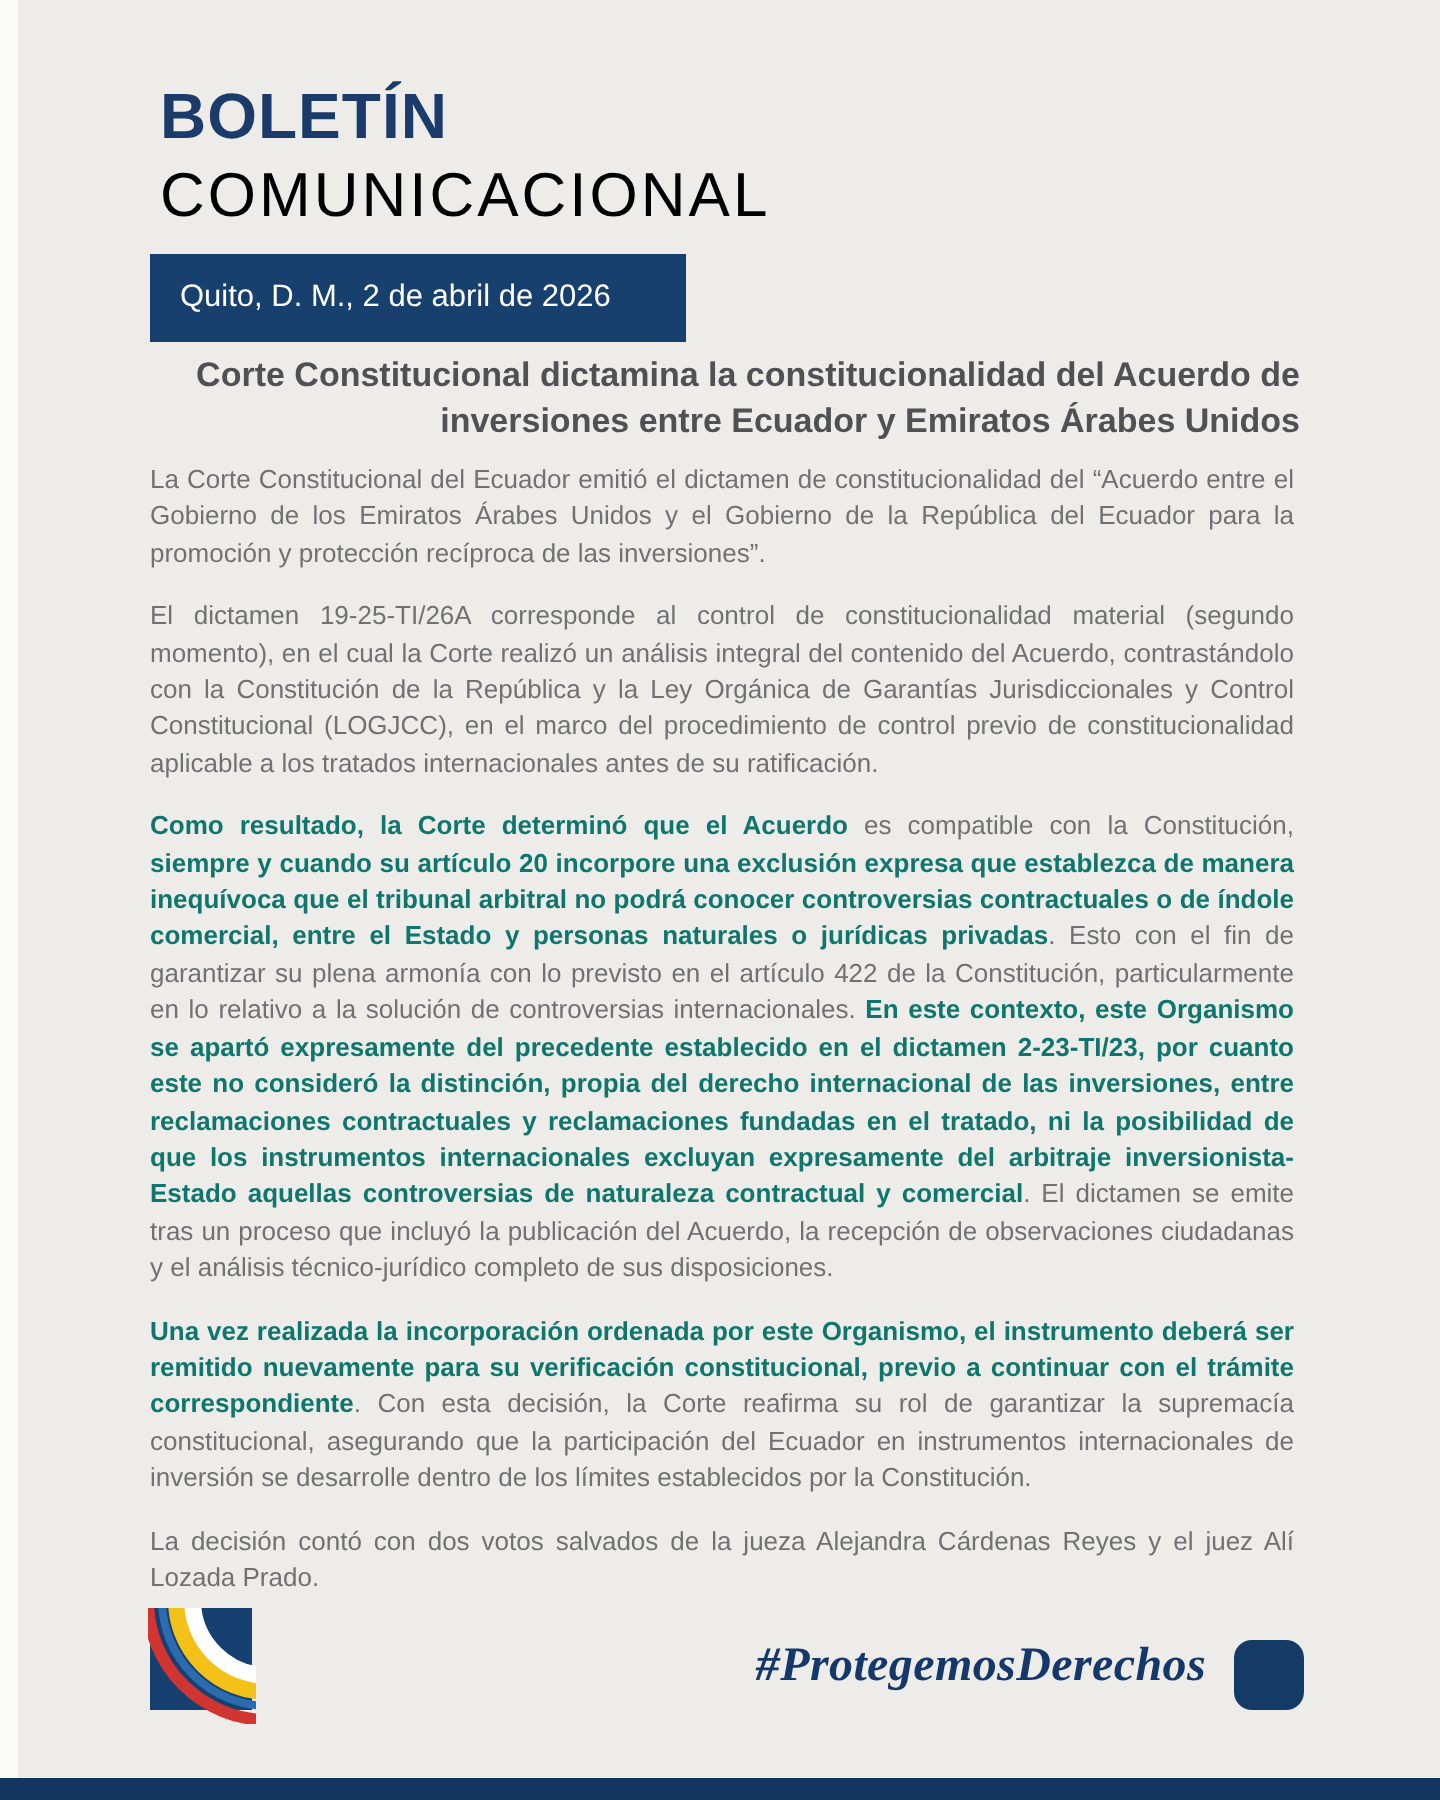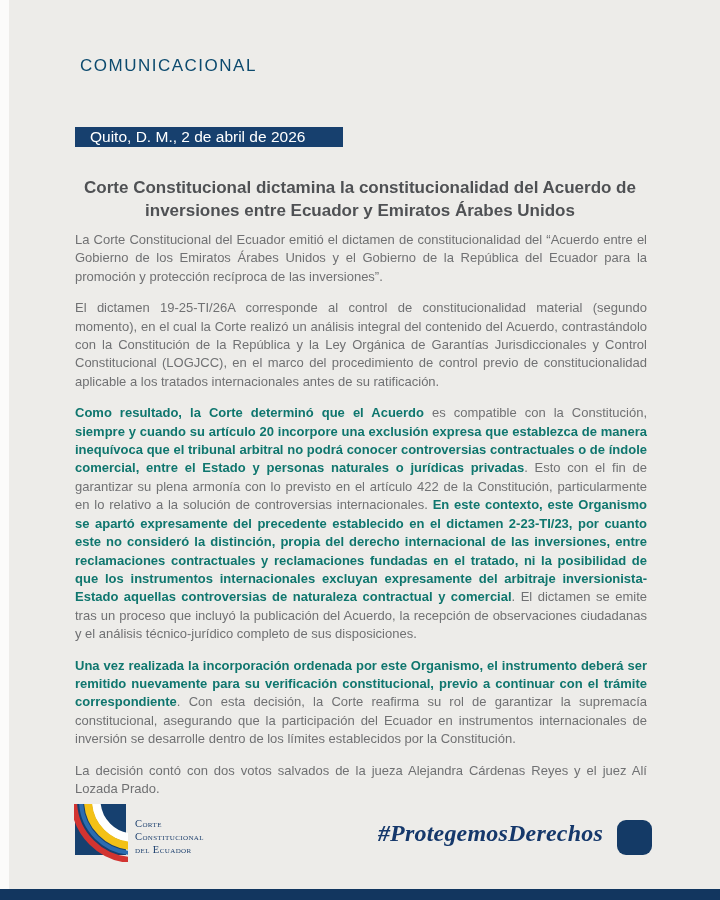--- a/index.html
+++ b/index.html
@@ -75,6 +75,7 @@
   <div class="left-strip"></div>
 
   <header class="header">
+    <div class="boletin">BOLETÍN</div>
     <div class="comunicacional">COMUNICACIONAL</div>
   </header>
 

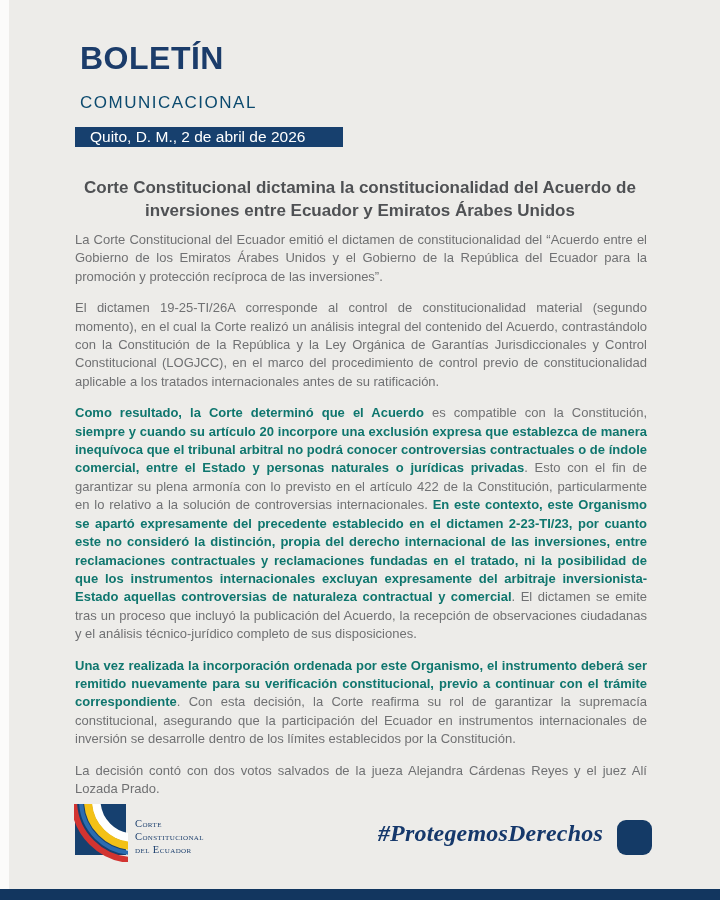--- a/index.html
+++ b/index.html
@@ -23,7 +23,7 @@
     font-size:32px;font-weight:bold;letter-spacing:.5px;color:#1b3c6a;
   }
   .comunicacional{
-    font-size:17px;font-weight:normal;letter-spacing:1.5px;color:#0c4a6e;margin-top:16px;
+    font-size:31px;font-weight:normal;letter-spacing:1.5px;color:#000000;margin-top:3px;
   }
   .date-bar{
     position:absolute;left:75px;top:127px;width:268px;height:20px;

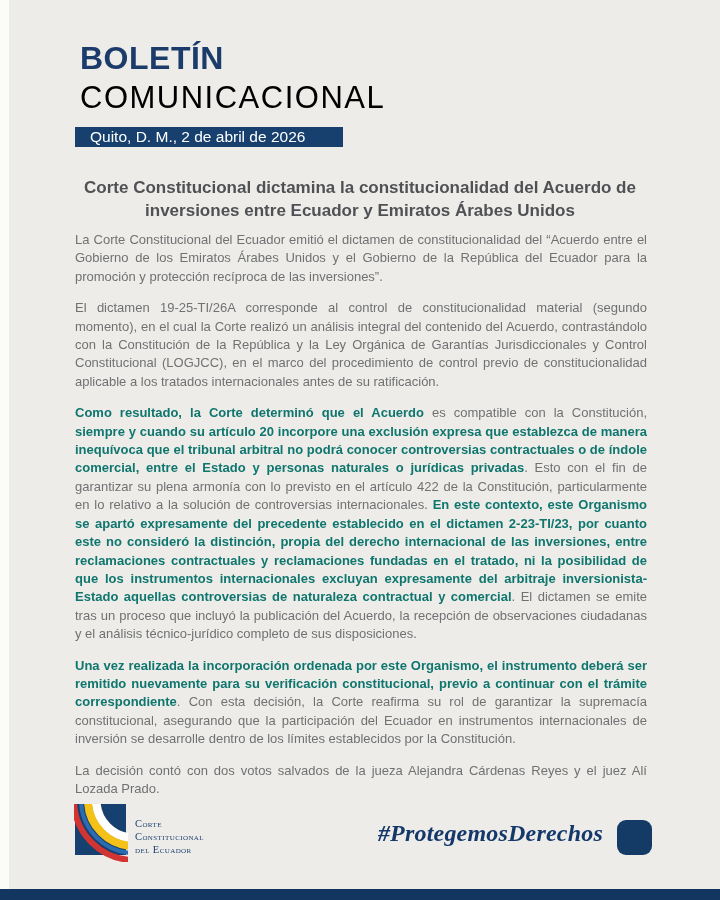--- a/index.html
+++ b/index.html
@@ -26,7 +26,7 @@
     font-size:31px;font-weight:normal;letter-spacing:1.5px;color:#000000;margin-top:3px;
   }
   .date-bar{
-    position:absolute;left:75px;top:127px;width:268px;height:20px;
+    position:absolute;left:75px;top:127px;width:268px;height:44px;
     background:#17406e;color:#ffffff;display:flex;align-items:center;
     padding-left:15px;box-sizing:border-box;font-size:15.5px;
   }

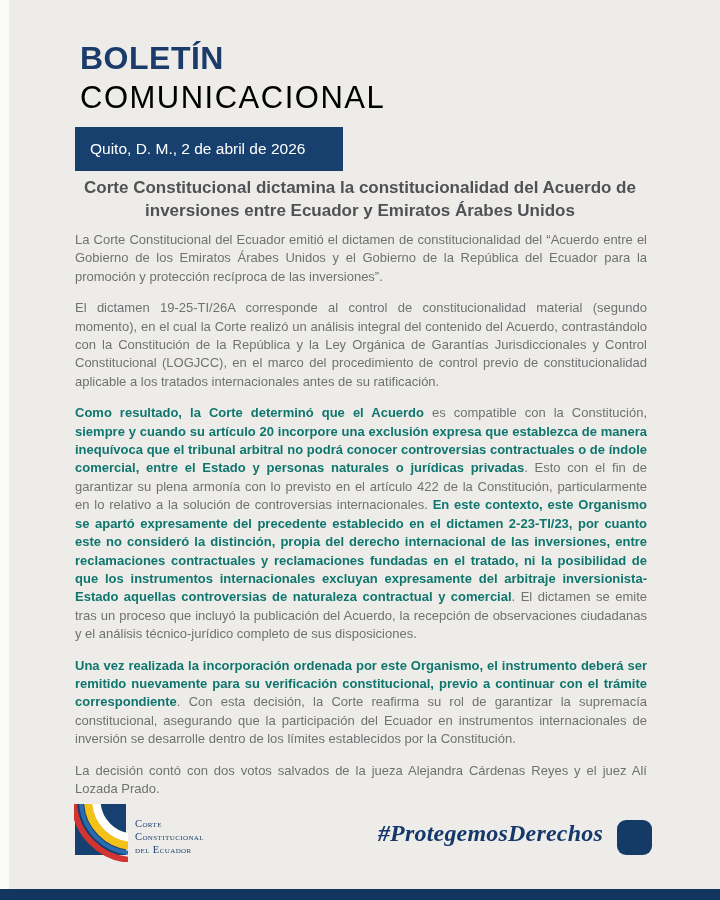--- a/index.html
+++ b/index.html
@@ -33,7 +33,7 @@
   
   .headline{
     position:absolute;left:70px;top:176px;width:580px;margin:0;
-    text-align:center;color:#4f5154;font-size:17px;font-weight:bold;
+    text-align:right;color:#4f5154;font-size:17px;font-weight:bold;
     line-height:1.38;
   }
   

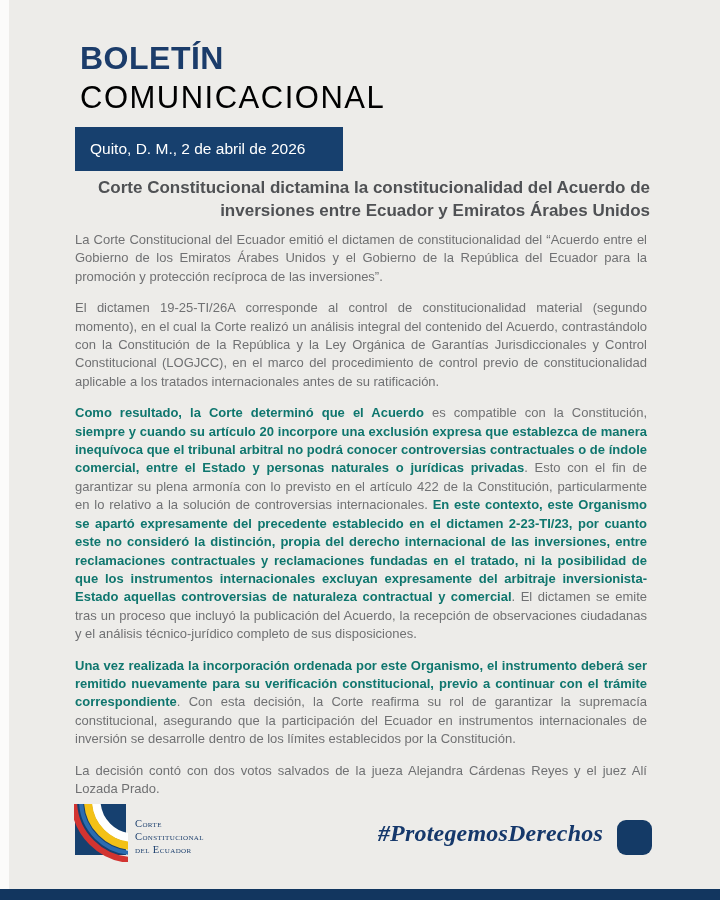--- a/index.html
+++ b/index.html
@@ -112,11 +112,6 @@
         </g>
       </svg>
     </span>
-    <div class="logo-text">
-      <div>Corte</div>
-      <div>Constitucional</div>
-      <div>del Ecuador</div>
-    </div>
   </div>
 
   <div class="hashtag">#ProtegemosDerechos</div>

